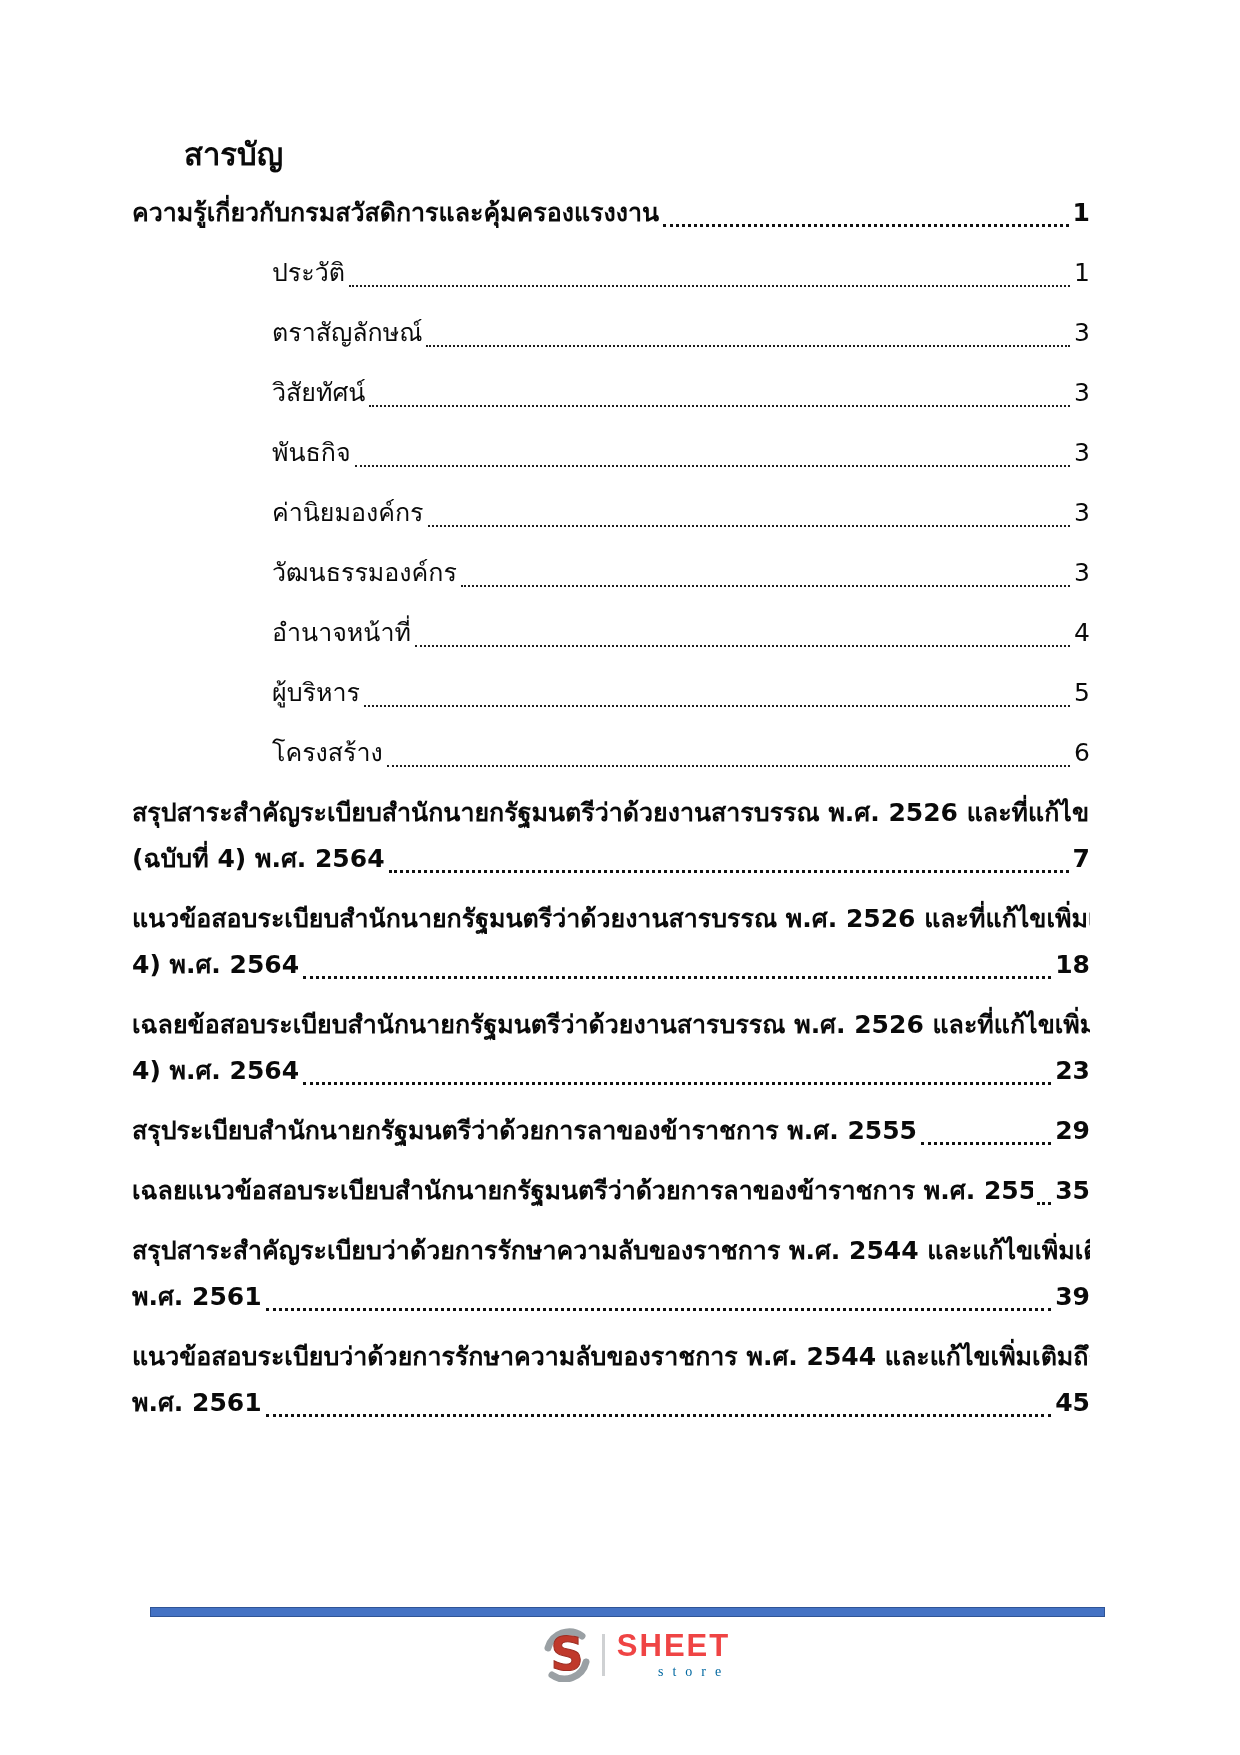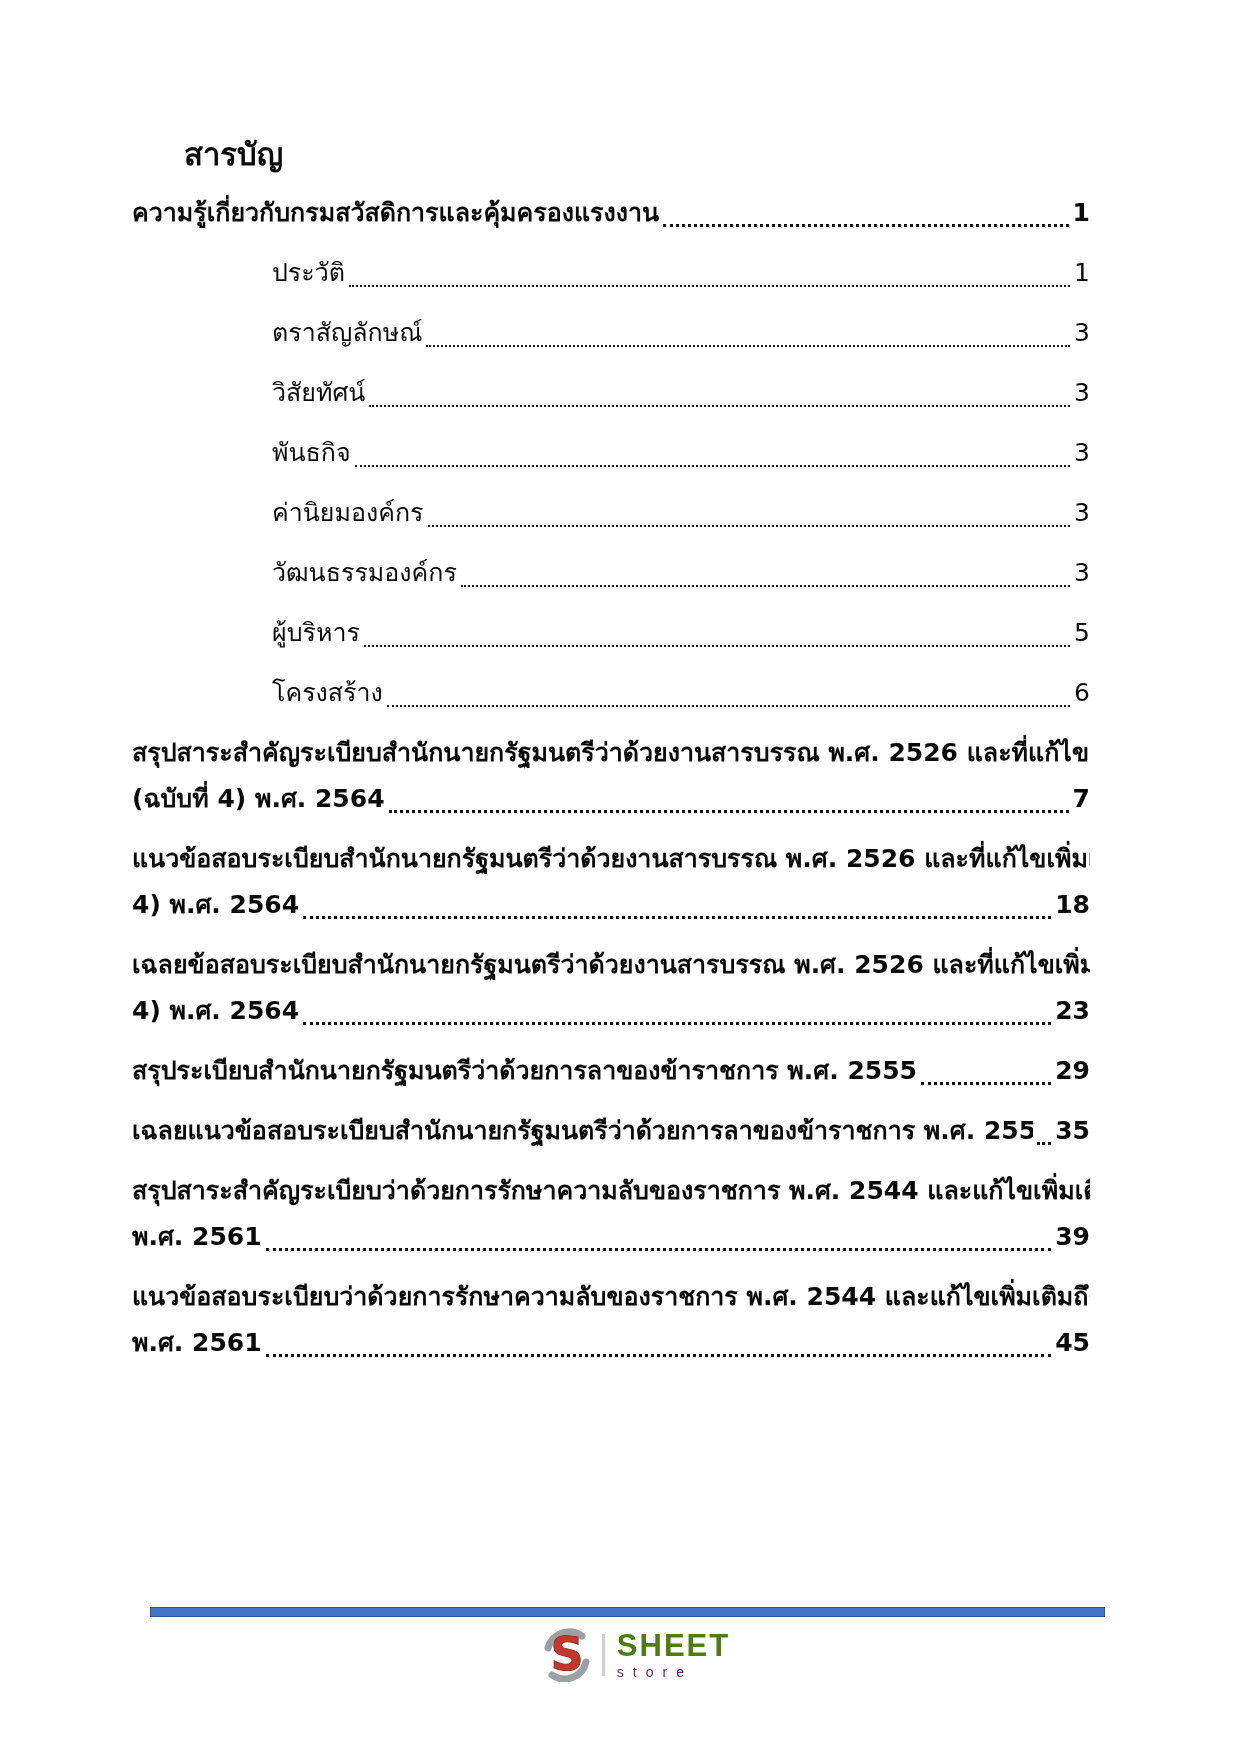--- a/index.html
+++ b/index.html
@@ -134,6 +134,13 @@
         </div>
         <div class="entry indent">
           <div class="row last">
+            <span class="t">อำนาจหน้าที่</span>
+            <span class="dots"></span>
+            <span class="pg">4</span>
+          </div>
+        </div>
+        <div class="entry indent">
+          <div class="row last">
             <span class="t">ผู้บริหาร</span>
             <span class="dots"></span>
             <span class="pg">5</span>

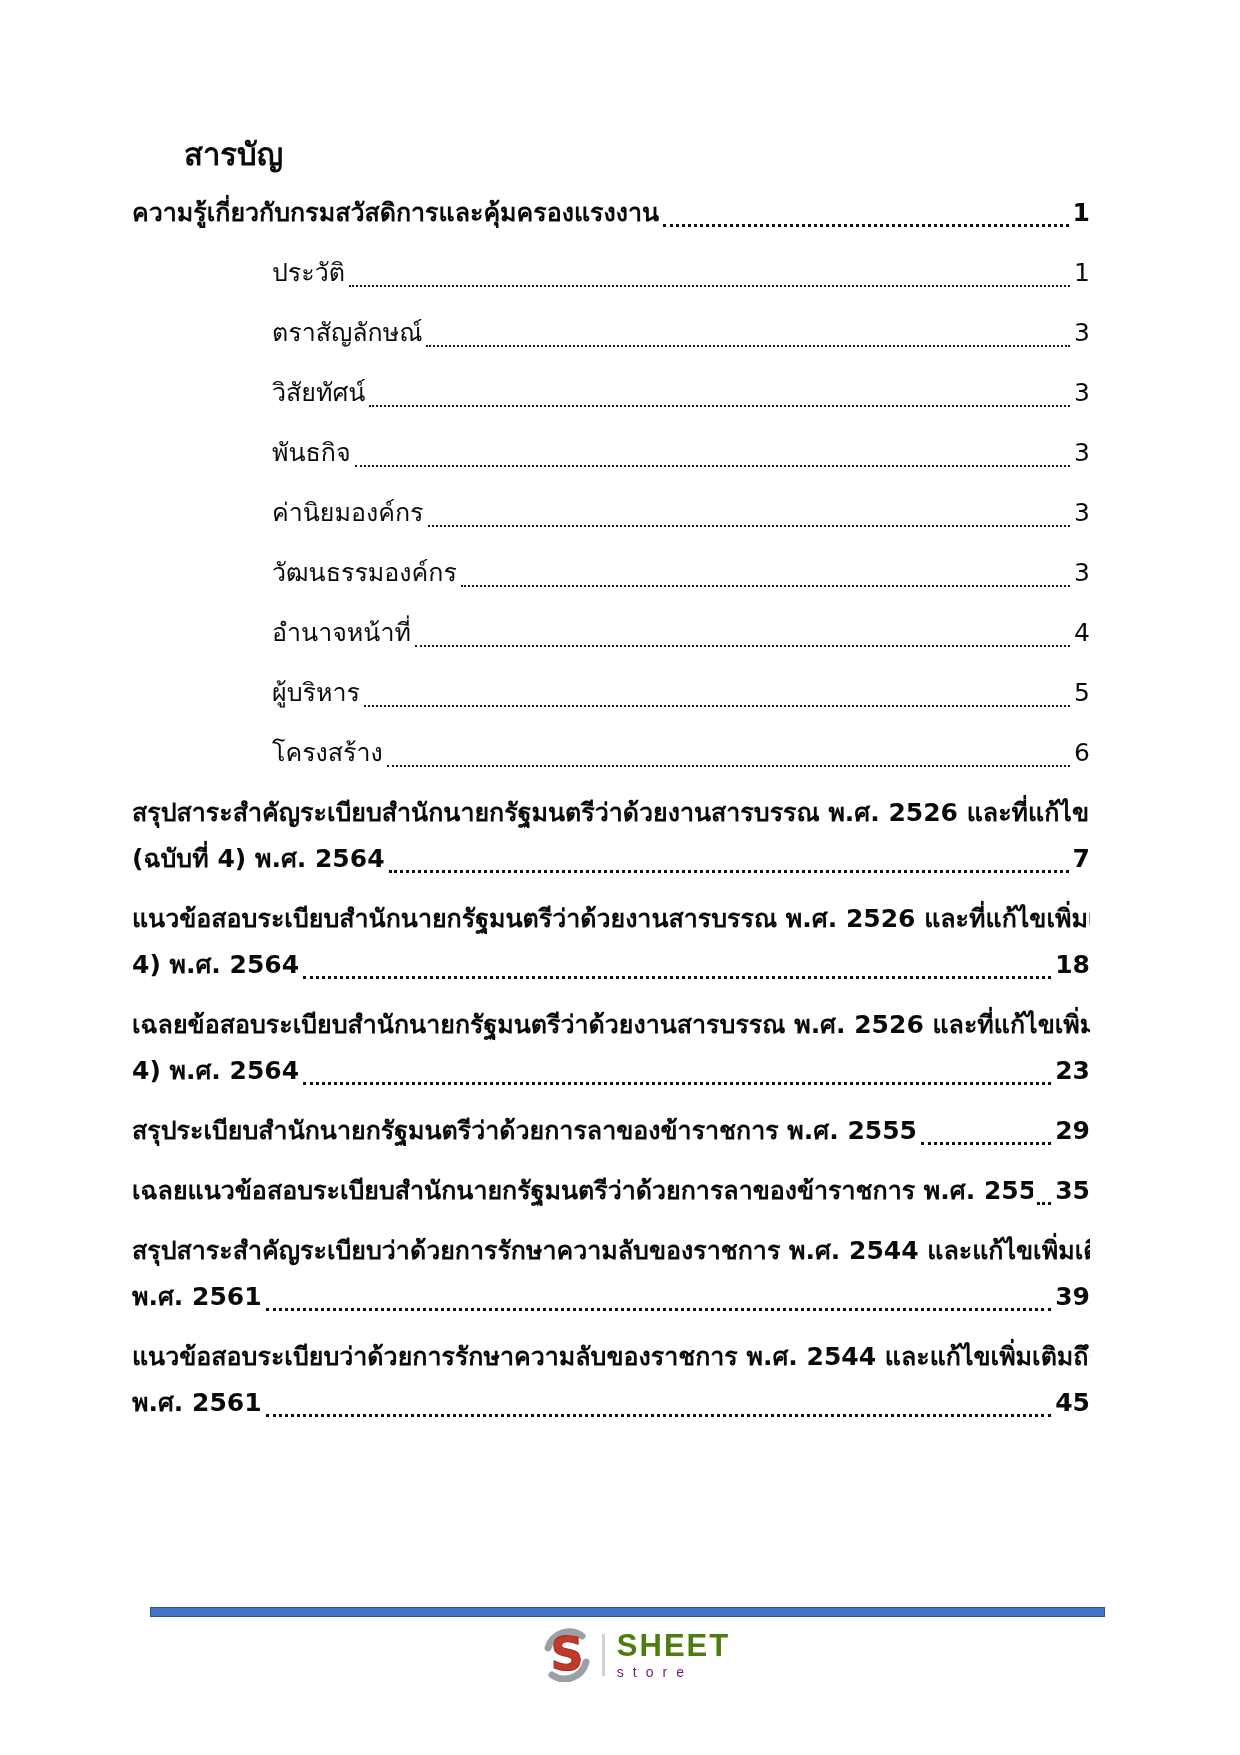--- a/index.html
+++ b/index.html
@@ -64,7 +64,7 @@
   .logo-text { display:flex; flex-direction:column; justify-content:center; }
   .logo-brand {
     font-size:31px; font-weight:bold; letter-spacing:2px;
-    color:#4d7c0f; line-height:32px;
+    color:#ef4444; line-height:32px;
     font-family:"Liberation Sans","DejaVu Sans",sans-serif;
   }
   .logo-sub {

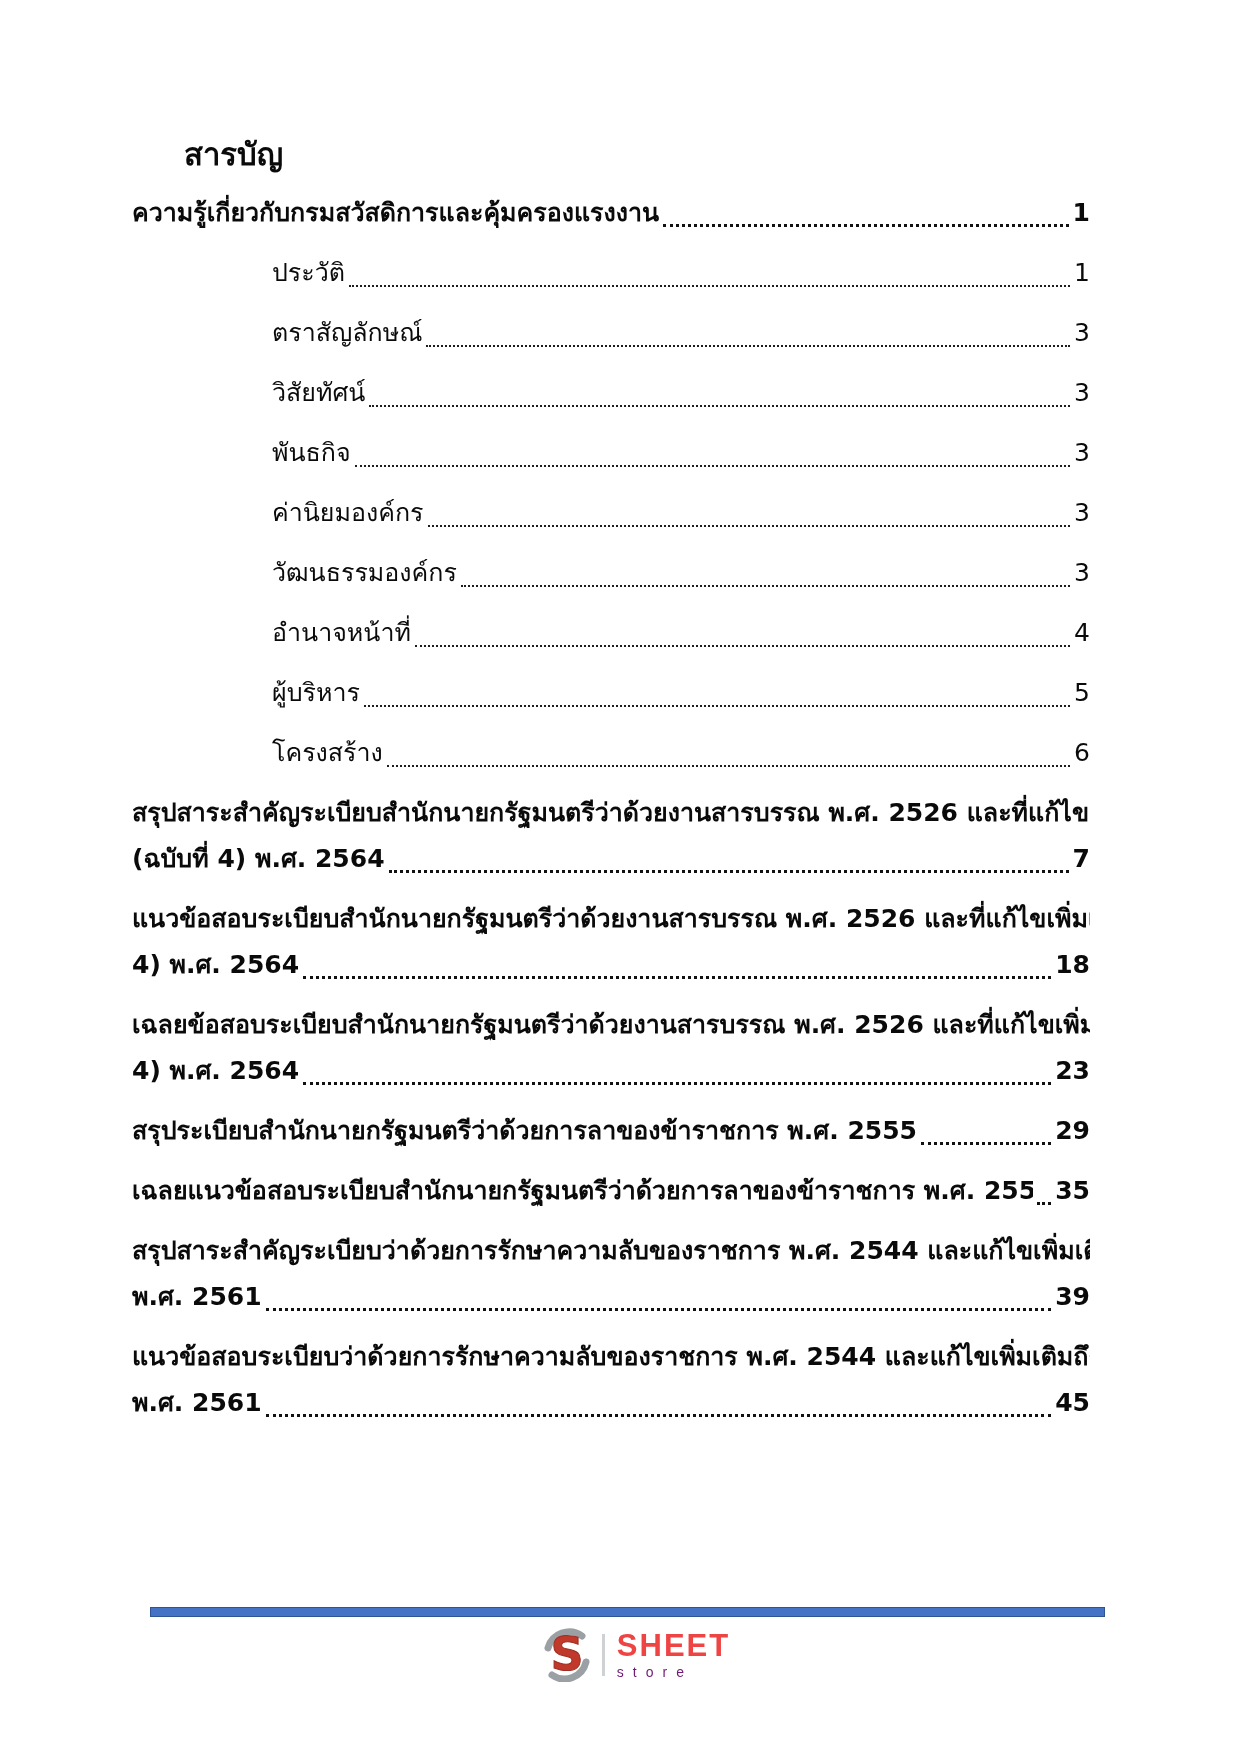--- a/index.html
+++ b/index.html
@@ -69,8 +69,9 @@
   }
   .logo-sub {
     font-size:14px; letter-spacing:9px;
-    color:#701a75; line-height:16px; margin-top:2px;
-    font-family:Liberation Sans, sans-serif;
+    color:#0369a1; line-height:16px; margin-top:2px;
+    font-family:Liberation Serif, serif;
+    text-align:right;
   }
 </style>
 </head>

